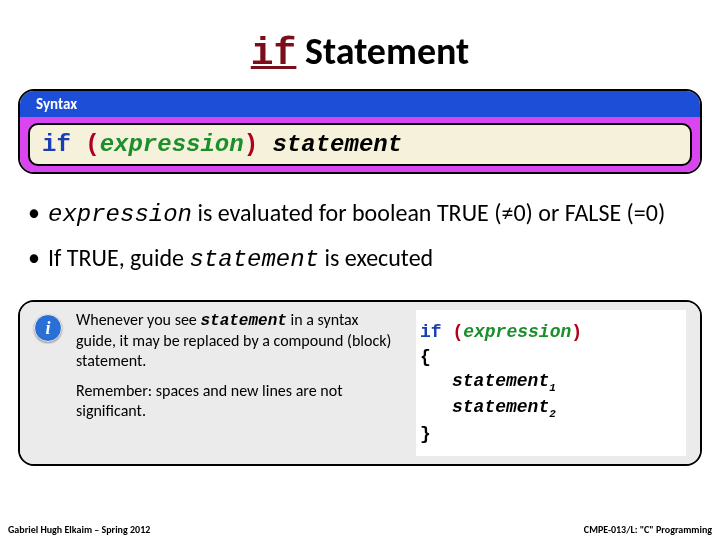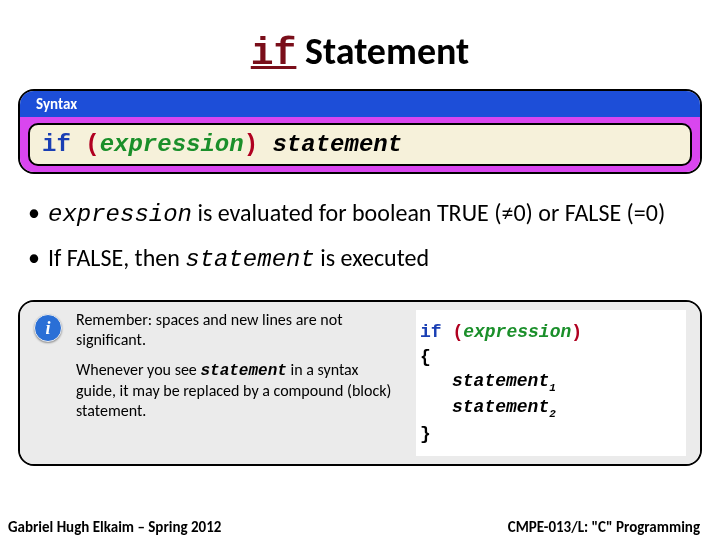--- a/index.html
+++ b/index.html
@@ -135,7 +135,7 @@
   <div class="row">
     <span class="dot">•</span>
     <div>
-      <span>If FALSE, then </span><span class="mono-i">statement</span><span> is executed</span>
+      <span>If TRUE, guide </span><span class="mono-i">statement</span><span> is executed</span>
     </div>
   </div>
 </div>

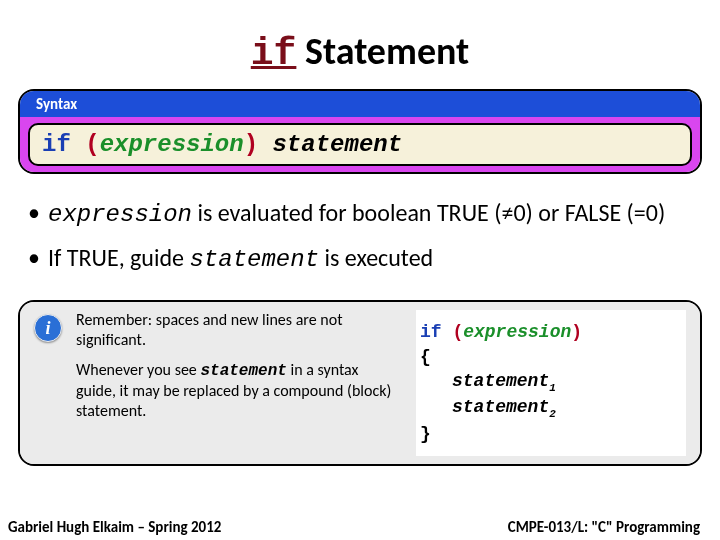--- a/index.html
+++ b/index.html
@@ -144,10 +144,10 @@
   <div class="panel-body note-body">
     <div class="info-icon">i</div>
     <div class="note-text">
-      <p>Remember: spaces and new lines are not significant.</p>
       <p>
         <span>Whenever you see </span><span class="mono-b">statement</span><span> in a syntax guide, it may be replaced by a compound (block) statement.</span>
       </p>
+      <p>Remember: spaces and new lines are not significant.</p>
     </div>
     <div class="code-ex">
       <div>

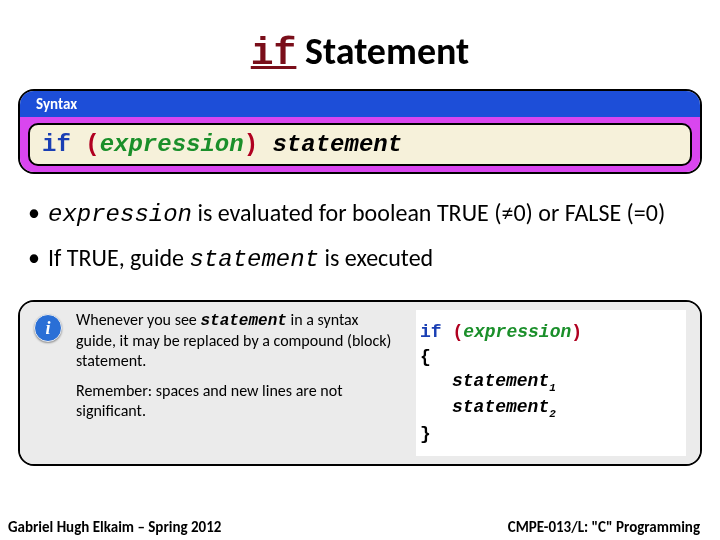--- a/index.html
+++ b/index.html
@@ -101,10 +101,10 @@
   .footer {
     position: absolute;
     bottom: 4px;
-    left: 0; right: 12px;
+    left: 0; right: 0;
     display: flex;
     justify-content: space-between;
-    font-size: 15px;
+    font-size: 10px;
     font-weight: bold;
     padding: 0 8px;
   }

